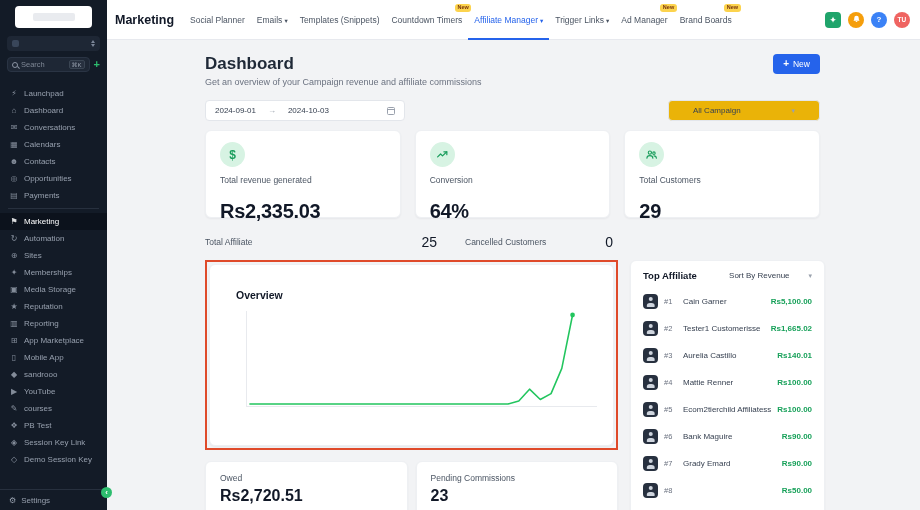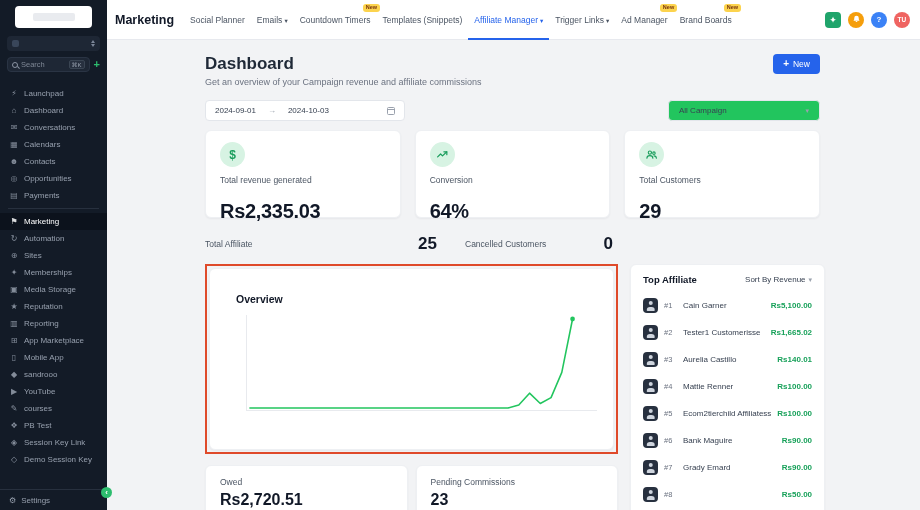--- a/index.html
+++ b/index.html
@@ -273,13 +273,13 @@
 
           </div>
           <div class="tab">
+            <span>Templates (Snippets)</span>
+
+          </div>
+          <div class="tab">
             <span>Countdown Timers</span>
 
             <span class="badge">New</span>
-          </div>
-          <div class="tab">
-            <span>Templates (Snippets)</span>
-
           </div>
           <div class="tab active">
             <span>Affiliate Manager</span>

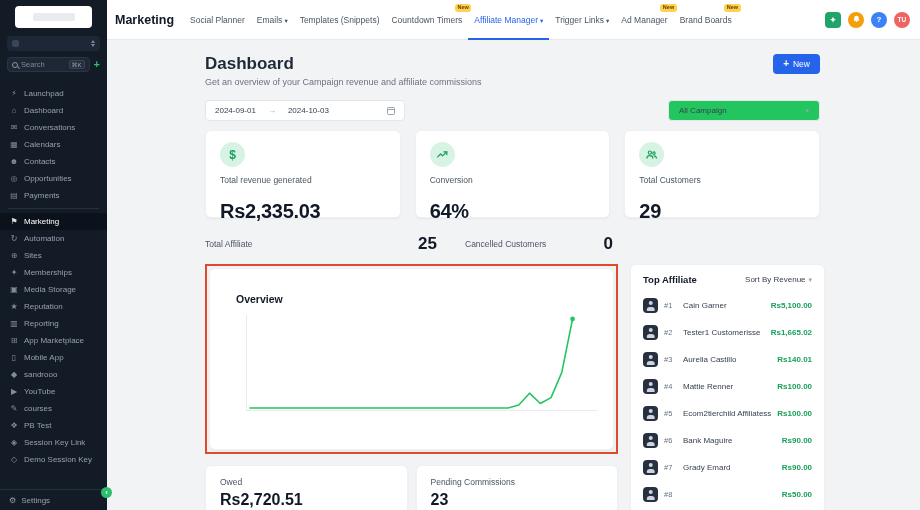--- a/index.html
+++ b/index.html
@@ -76,8 +76,8 @@
   .arrow{color:#9aa1ad}
   .cal{width:8px;height:8px;border:1px solid #9aa1ad;border-radius:1.5px;position:relative;margin-left:auto}
   .cal::before{content:"";position:absolute;top:1.5px;left:0;right:0;height:1px;background:#9aa1ad}
-  .campaign-select{background:#22c55e;border:1px solid #e3e6eb;border-radius:4px;height:21px;width:152px;
-    display:flex;align-items:center;justify-content:space-between;padding:0 10px;font-size:8px;color:#374151;cursor:pointer}
+  .campaign-select{background:#eab308;border:1px solid #e3e6eb;border-radius:4px;height:21px;width:152px;
+    display:flex;align-items:center;justify-content:space-between;padding:0 24px;font-size:8px;color:#374151;cursor:pointer}
   .chev-down::after{content:"▾";color:#9aa1ad;font-size:7px}
 
   .stats-row{display:flex;gap:14px;margin-top:9px}

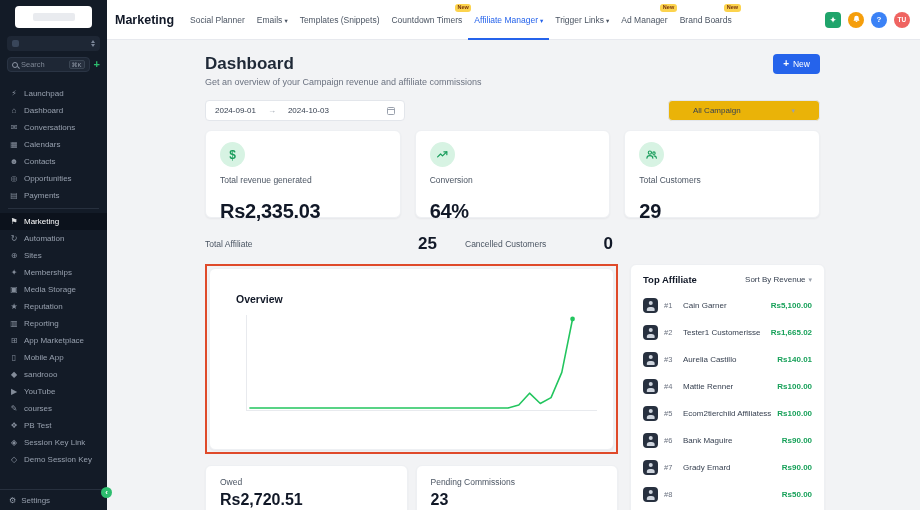--- a/index.html
+++ b/index.html
@@ -93,7 +93,7 @@
   .mid-group.g1{width:232px}
   .mid-group.g2{flex:1;padding-left:28px}
   .mid-label{font-size:8.5px;color:#4b5563;font-weight:500}
-  .mid-value{font-size:17px;font-weight:700;color:#111827}
+  .mid-value{font-size:14px;font-weight:400;color:#111827}
 
   .main-row{display:flex;gap:12px;margin-top:10px;align-items:flex-start}
   .left-col{width:413px;flex-shrink:0}

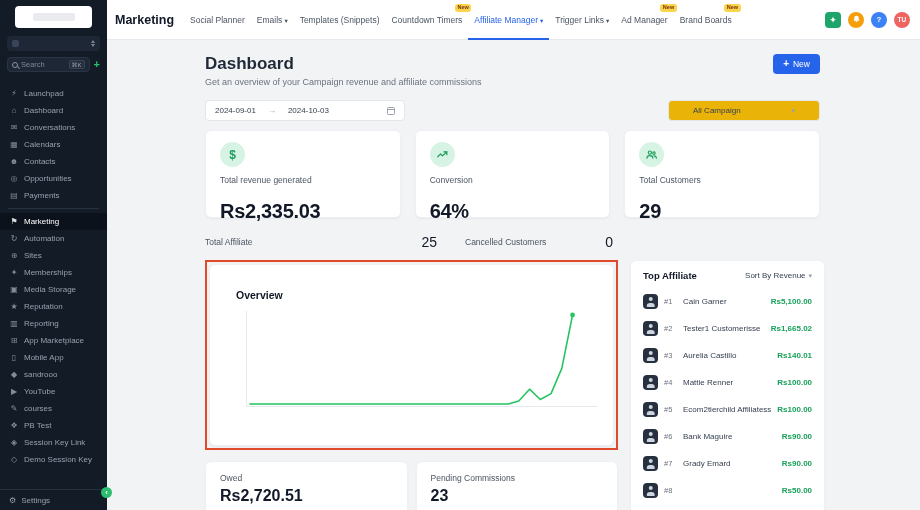--- a/index.html
+++ b/index.html
@@ -122,7 +122,7 @@
     box-shadow:0 1px 2px rgba(16,24,40,.05);padding:9px 12px;height:262px}
   .ta-head{display:flex;justify-content:space-between;align-items:center;margin-bottom:7px}
   .ta-title{font-size:9.5px;font-weight:700;color:#111827}
-  .ta-sort{font-size:8px;color:#374151;display:flex;align-items:center;gap:3px;cursor:pointer}
+  .ta-sort{font-size:8px;color:#374151;display:flex;align-items:center;gap:19px;cursor:pointer}
   .ta-row{display:flex;align-items:center;gap:6px;height:27px;cursor:pointer}
   .ta-avatar{width:15px;height:15px;border-radius:4px;background:#27303f;position:relative;flex-shrink:0}
   .ta-avatar::before{content:"";position:absolute;top:2.5px;left:50%;transform:translateX(-50%);

